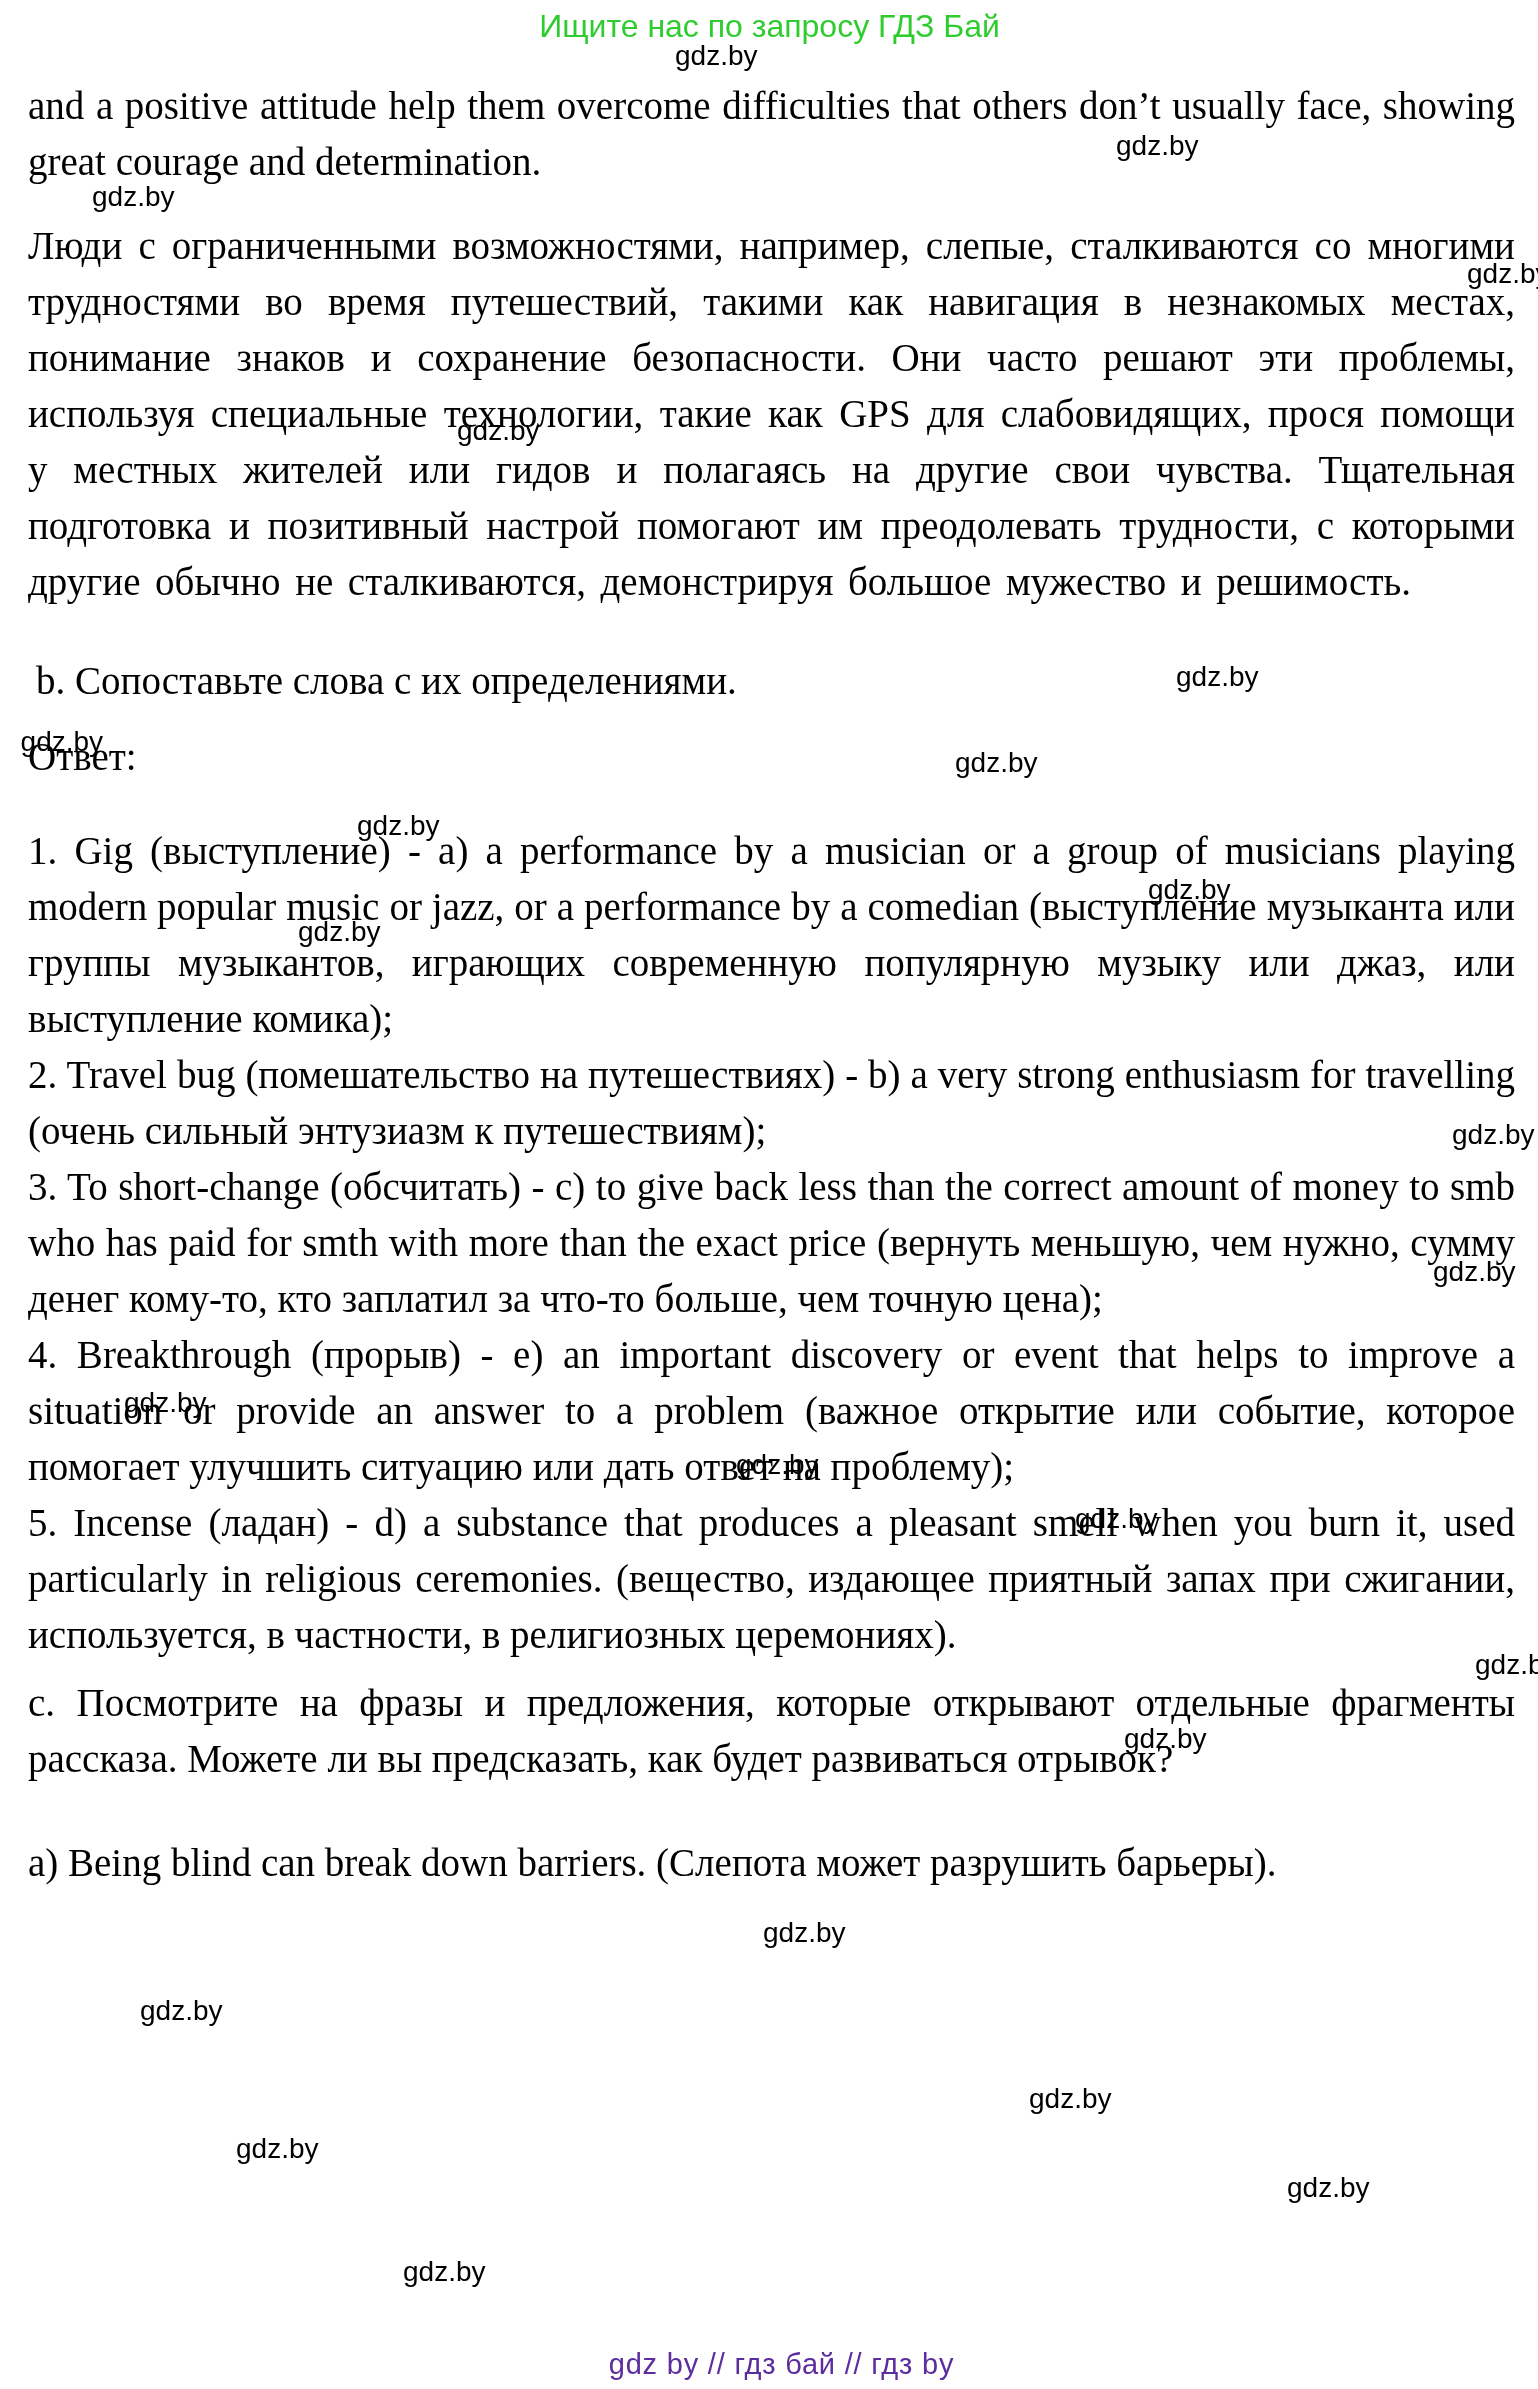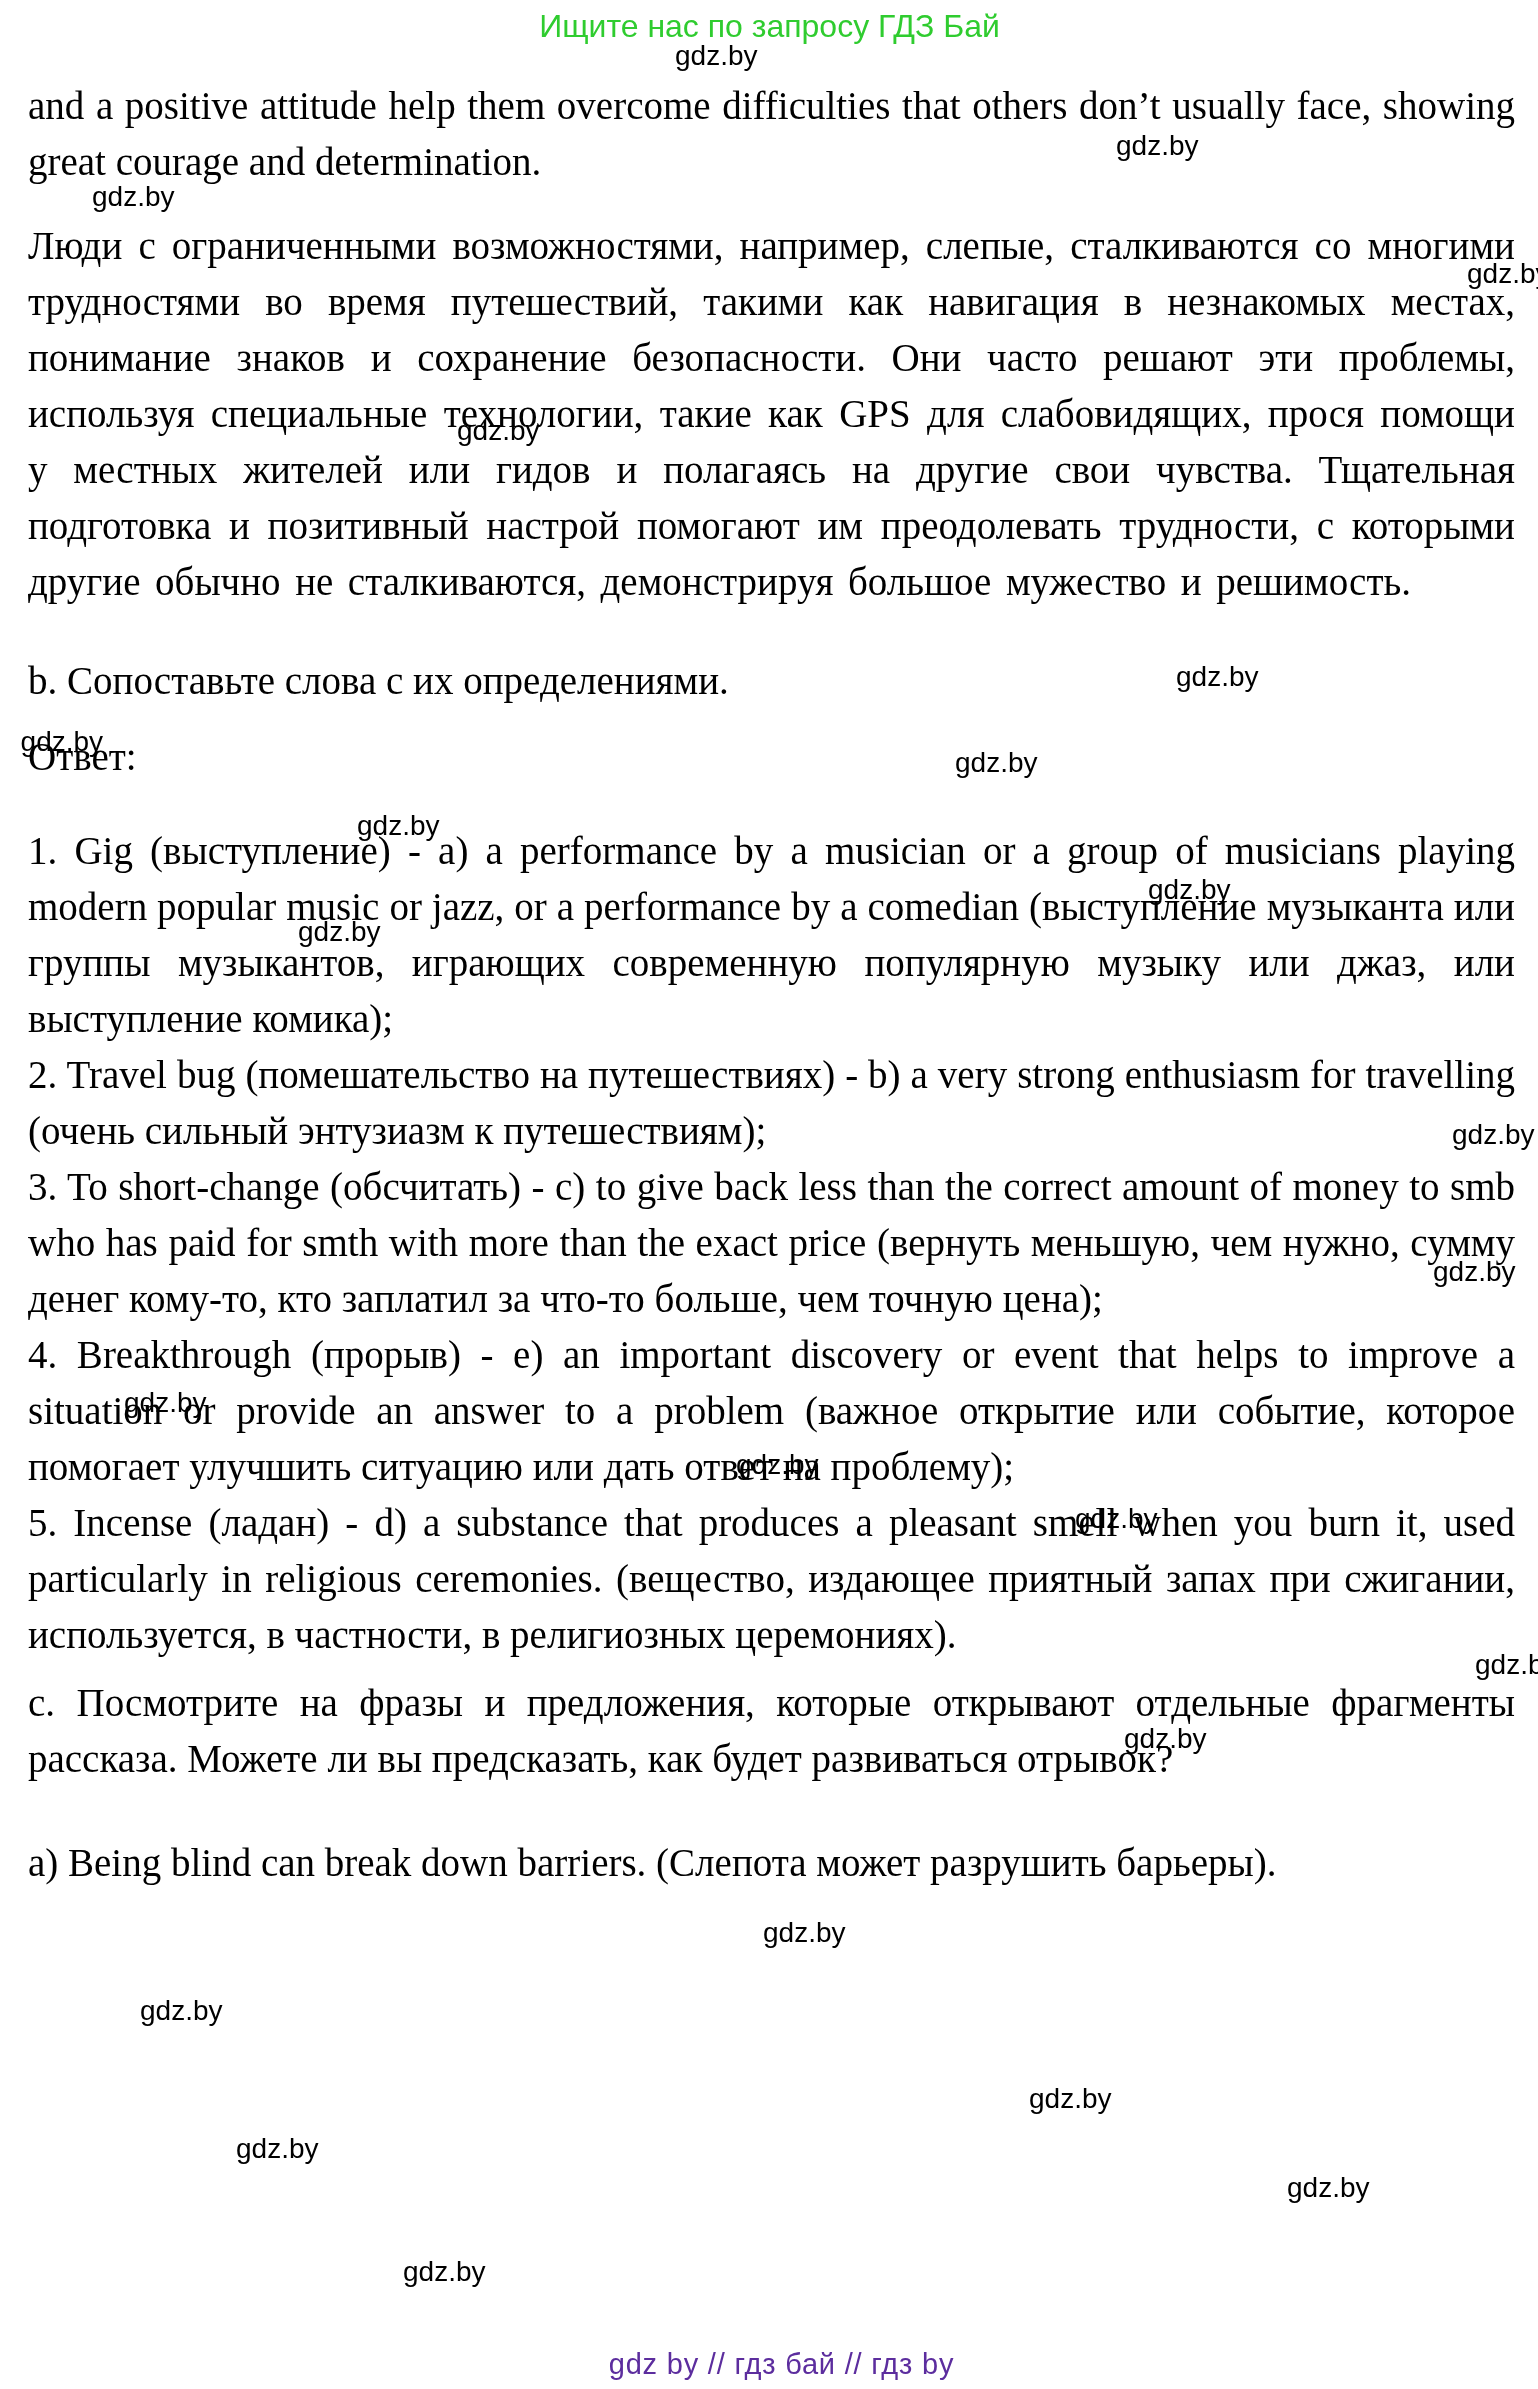--- a/index.html
+++ b/index.html
@@ -31,7 +31,7 @@
   .para { margin: 0; text-align: justify; }
   .para-en { margin-top: 26px; font-family: Liberation Serif, serif; }
   .para-ru { margin-top: 28px; word-spacing: 4.8px; }
-  .heading-b { margin-top: 43px; }
+  .heading-b { margin-top: 43px; margin-left: 8px; }
   .answer-label { margin-top: 20px; }
   .items { margin-top: 38px; }
   .items .para { margin: 0; }

